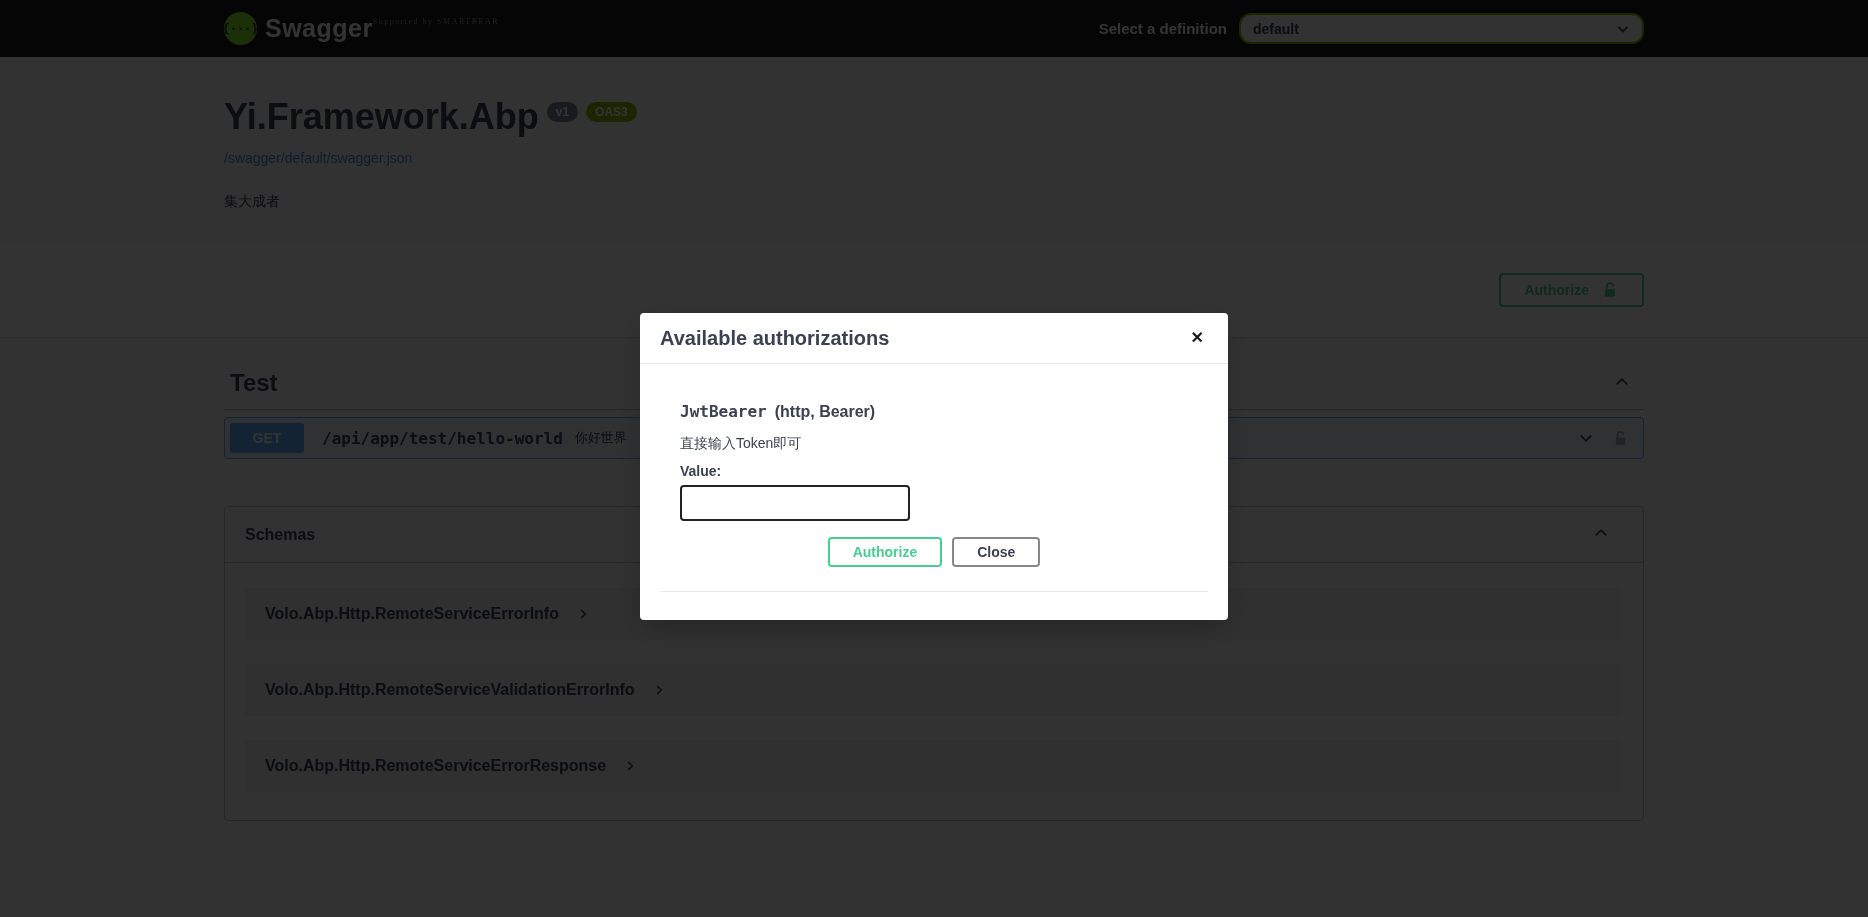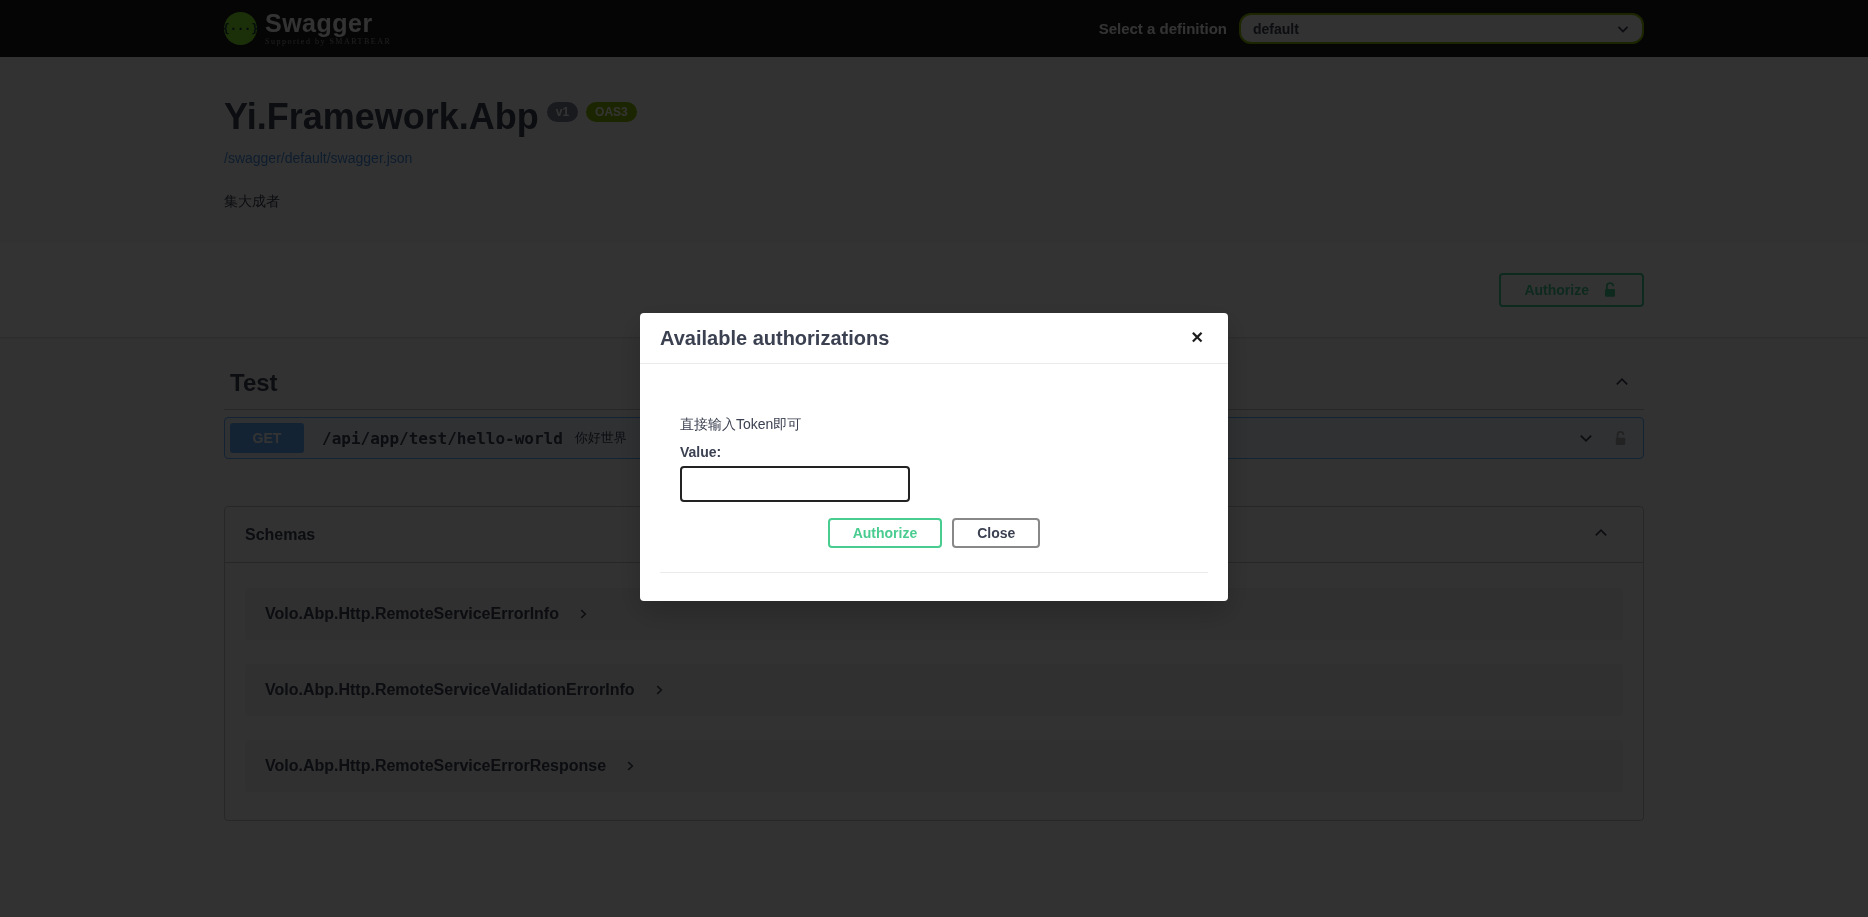--- a/index.html
+++ b/index.html
@@ -22,7 +22,7 @@
     display: flex; align-items: center; justify-content: center;
     font-family: "DejaVu Sans Mono", monospace; font-size: 12px; font-weight: bold;
   }
-  .logo-texts { display: flex; flex-direction: column; line-height: 1; }
+  .logo-texts { display: flex; flex-direction: row; line-height: 1; }
   .logo-title { color: #ffffff; font-size: 25px; font-weight: bold; letter-spacing: 0.5px; }
   .logo-tagline { color: #9b9b9b; font-size: 8px; letter-spacing: 1.5px; margin-top: 2px; font-family: Liberation Serif, serif; }
   .definition-group { display: flex; align-items: center; }

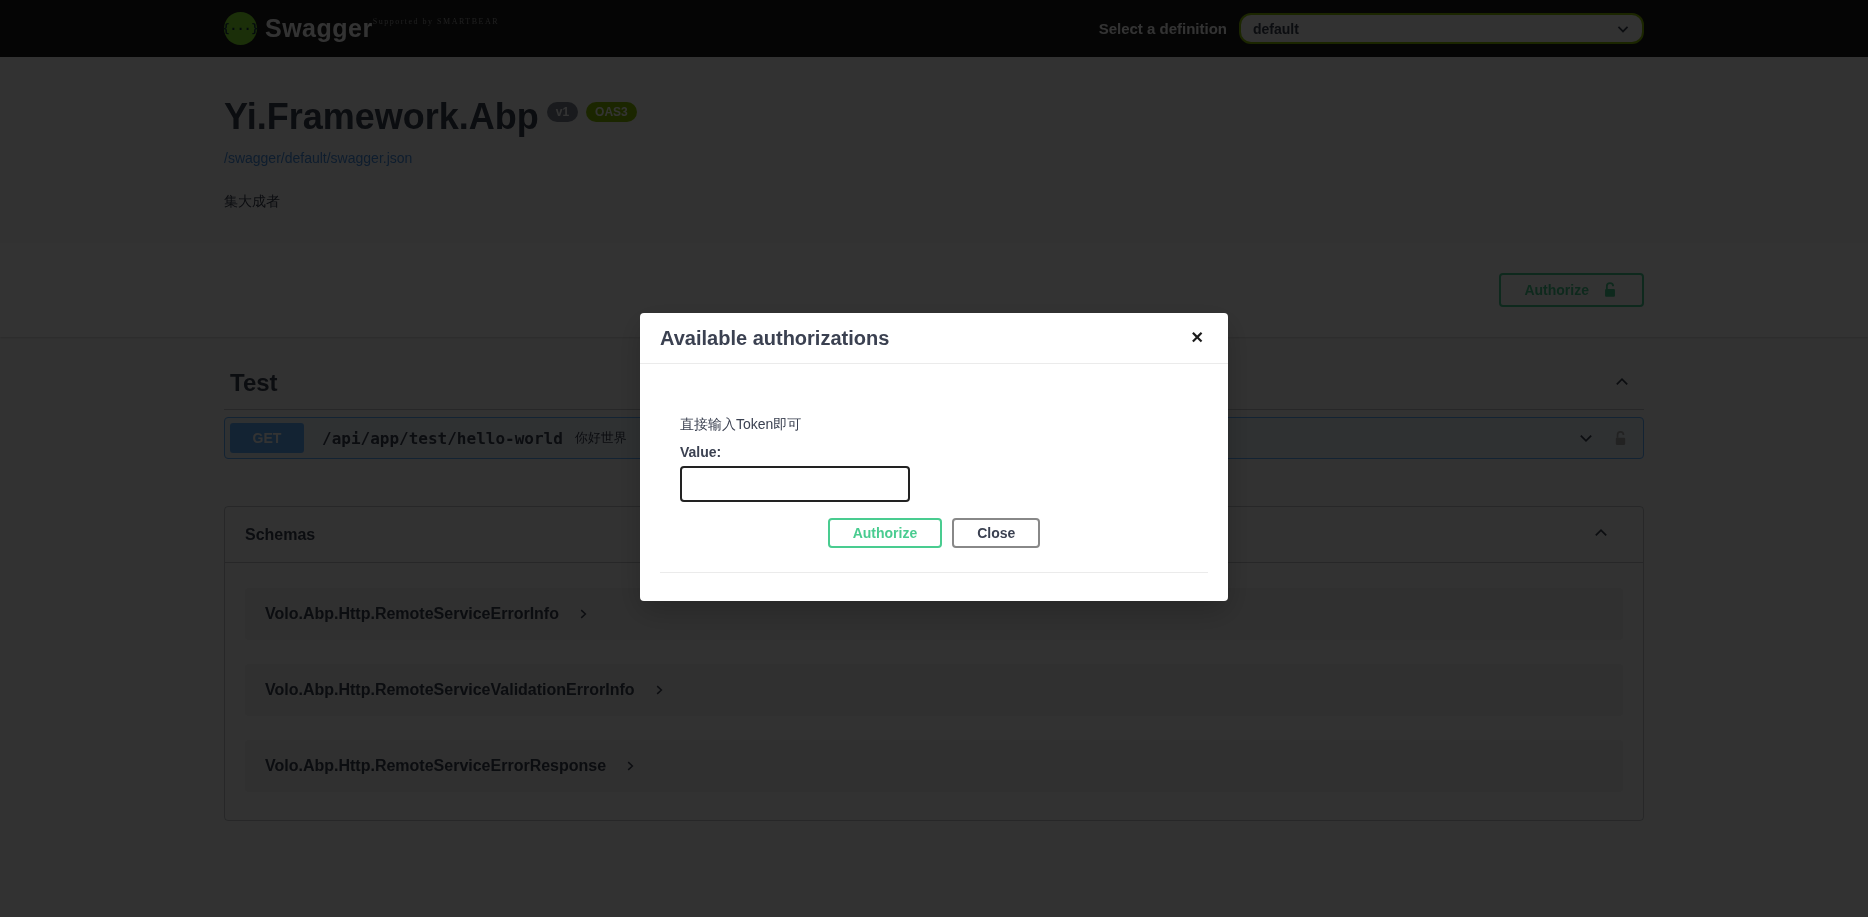--- a/index.html
+++ b/index.html
@@ -274,6 +274,7 @@
   </div>
   <div class="modal-content">
     <div class="auth-container">
+      <h4 class="auth-heading"><code>JwtBearer</code><span>(http, Bearer)</span></h4>
       <p class="auth-description">直接输入Token即可</p>
       <label class="value-label">Value:</label>
       <input class="token-input" type="text" value="" style="">

